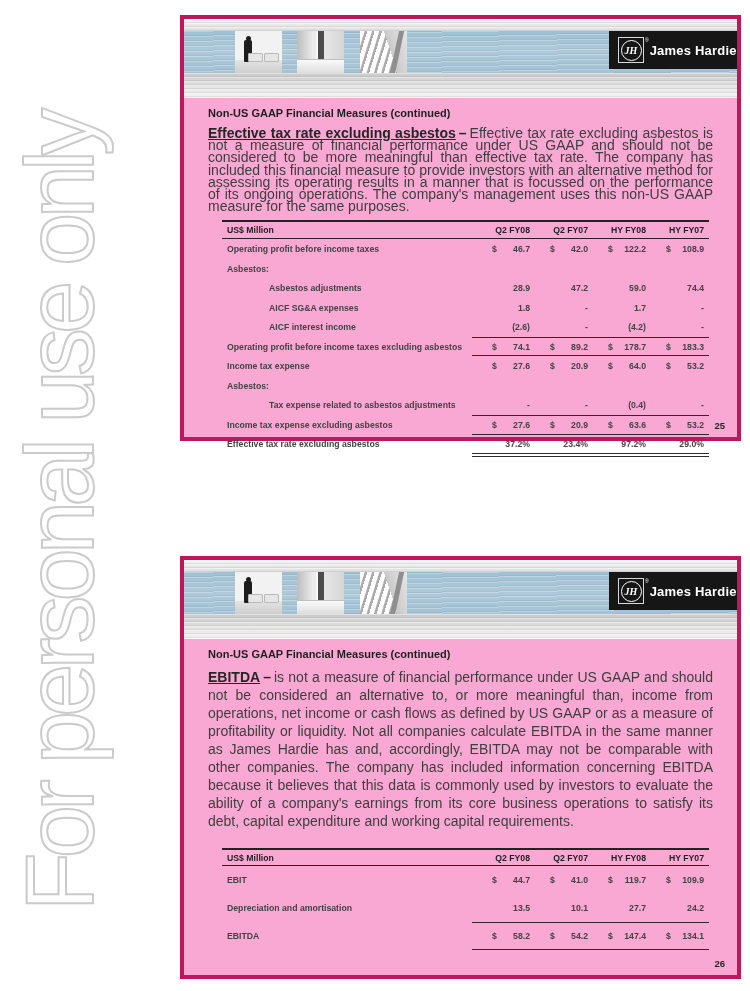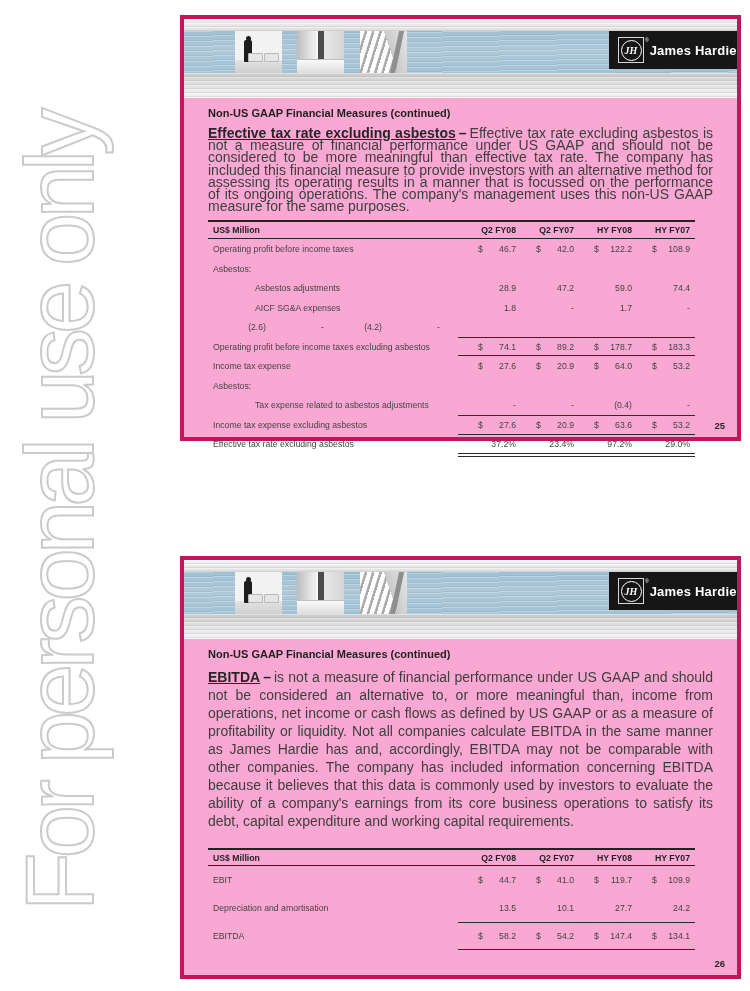--- a/index.html
+++ b/index.html
@@ -80,7 +80,7 @@
   .slide{position:absolute;}
   .slide .pageno{position:absolute;}
   
-  .ftable{width:487px;font-size:8.7px;color:#434343;margin-left:1px;}
+  .ftable{width:487px;font-size:8.7px;color:#434343;margin-left:15px;}
   .trow{display:flex;align-items:stretch;min-height:19.5px;}
   .t2 .trow{min-height:28px;}
   .thead{

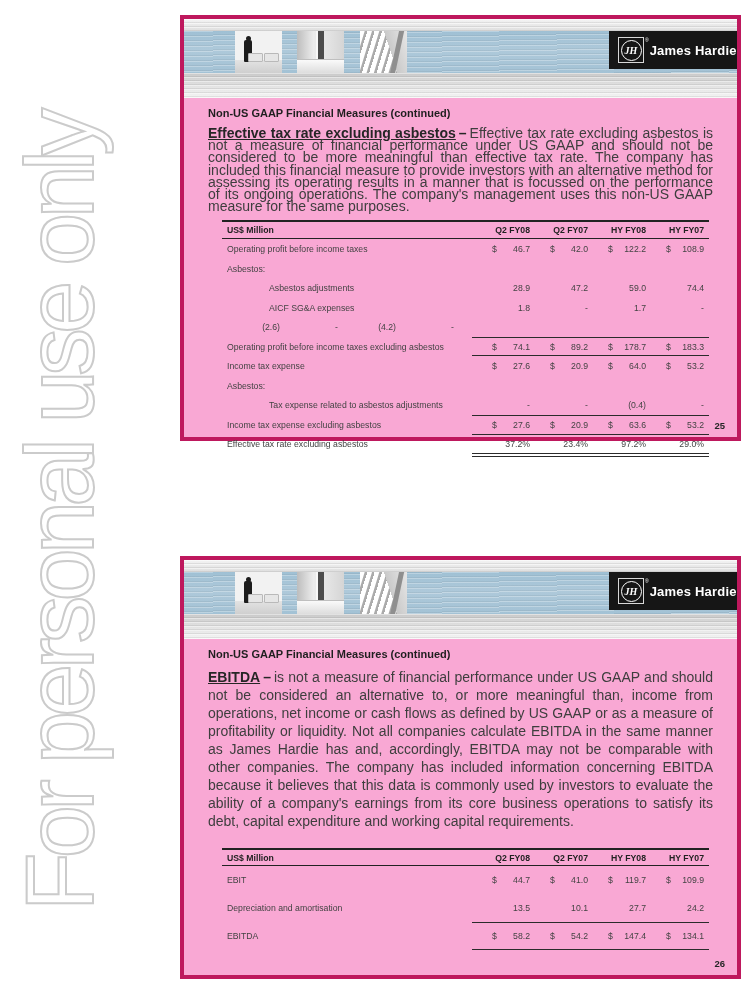--- a/index.html
+++ b/index.html
@@ -81,7 +81,7 @@
   .slide .pageno{position:absolute;}
   
   .ftable{width:487px;font-size:8.7px;color:#434343;margin-left:15px;}
-  .trow{display:flex;align-items:stretch;min-height:19.5px;}
+  .trow{display:flex;align-items:stretch;min-height:19.5px;font-weight:bold;}
   .t2 .trow{min-height:28px;}
   .thead{
     border-top:2px solid #222222;border-bottom:1.5px solid #222222;

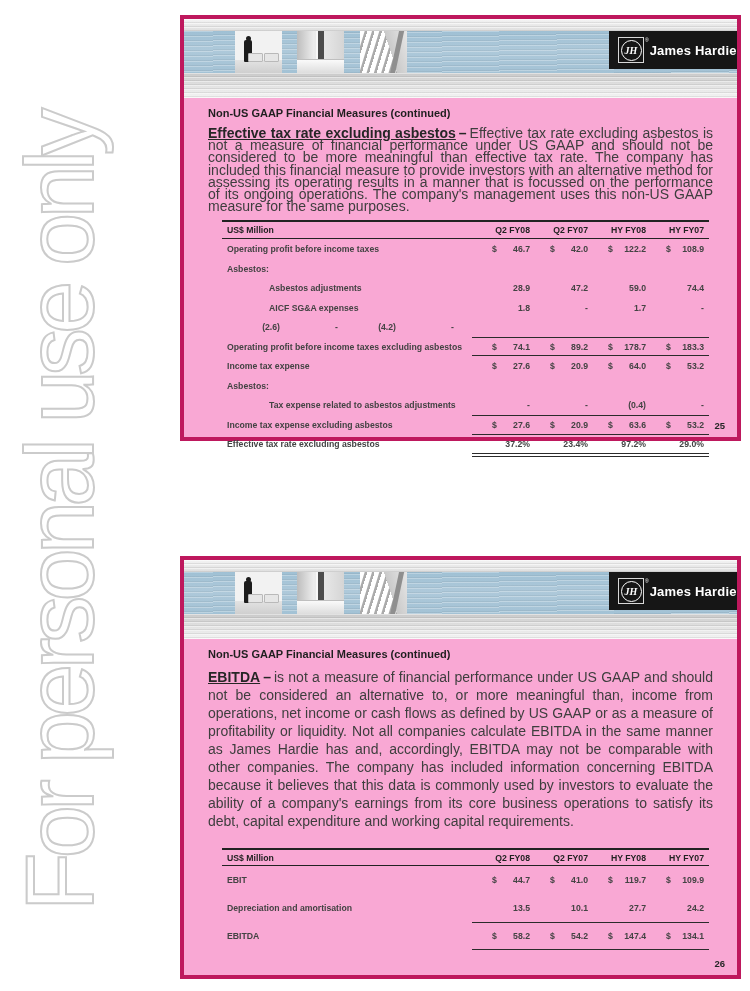--- a/index.html
+++ b/index.html
@@ -195,6 +195,7 @@
           </div>
         </div>
         <div class="trow">
+          <div class="lbl ind">AICF interest income</div>
           <div class="vals">
             <div class="vcell">(2.6)</div>
             <div class="vcell">-</div>

